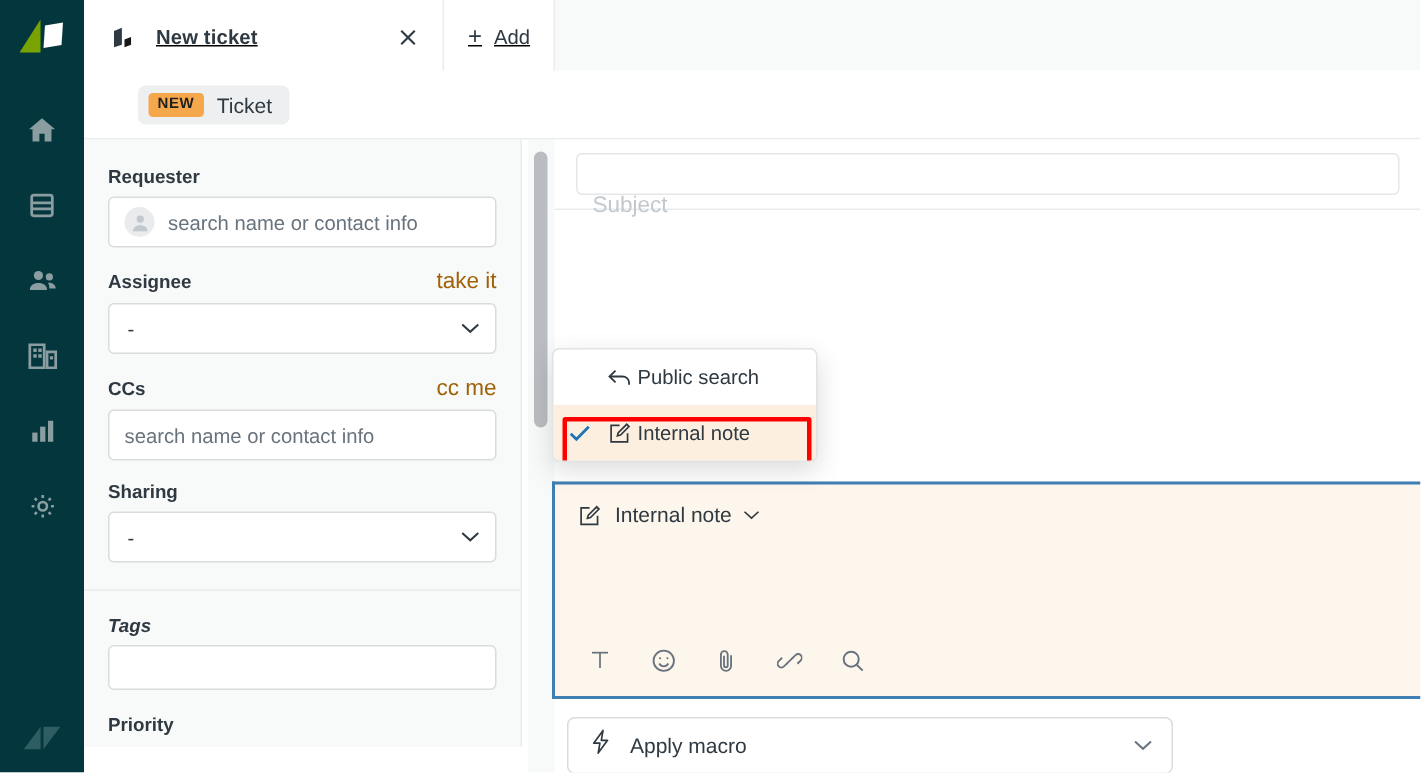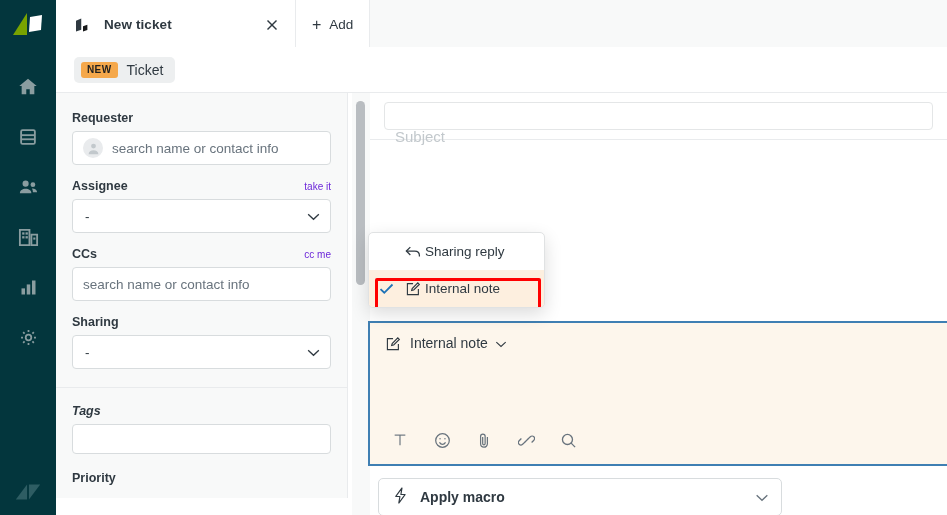--- a/index.html
+++ b/index.html
@@ -28,7 +28,7 @@
   .tabbar {
     position: absolute; left: 56px; top: 0; right: 0; height: 50px;
     background: #f8f9f9; border-bottom: 1px solid #e9ebed;
-    display: flex; align-items: stretch;
+    display: flex; align-items: stretch; text-decoration: underline;
   }
   .tab {
     width: 240px; background: #fff; display: flex; align-items: center;

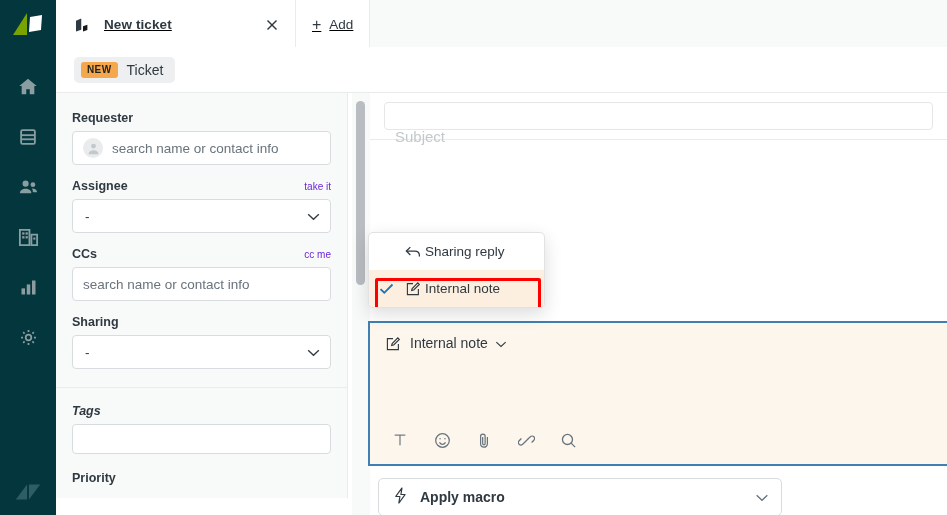--- a/index.html
+++ b/index.html
@@ -51,7 +51,7 @@
   }
   .ticket-chip {
     display: inline-flex; align-items: center; gap: 9px;
-    background: #edeff0; border-radius: 5px; padding: 5px 12px 5px 7px; cursor: pointer;
+    background: #edeff0; border-radius: 5px; padding: 5px 12px 5px 7px; cursor: pointer; margin-left: 18px;
   }
   .badge-new {
     background: #f5a84b; color: #1f1f1f; font-size: 10px; font-weight: 700;

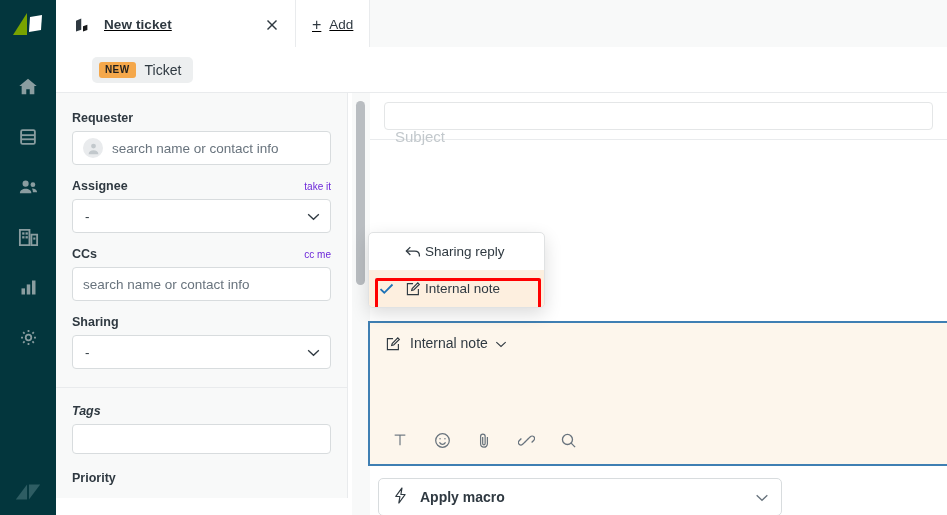--- a/index.html
+++ b/index.html
@@ -68,7 +68,7 @@
   .fld { margin-bottom: 14px; }
   .fld-row { display: flex; align-items: baseline; justify-content: space-between; margin-bottom: 6px; }
   .fld-label { font-size: 12.5px; font-weight: 700; color: #2f3941; }
-  .fld-link { font-size: 10px; color: #6d28d9; cursor: pointer; }
+  .fld-link { font-size: 15px; color: #a16207; cursor: pointer; }
   .input {
     width: 100%; height: 34px; background: #fff; border: 1px solid #d8dcde;
     border-radius: 4px; display: flex; align-items: center; padding: 4px 10px; cursor: text;

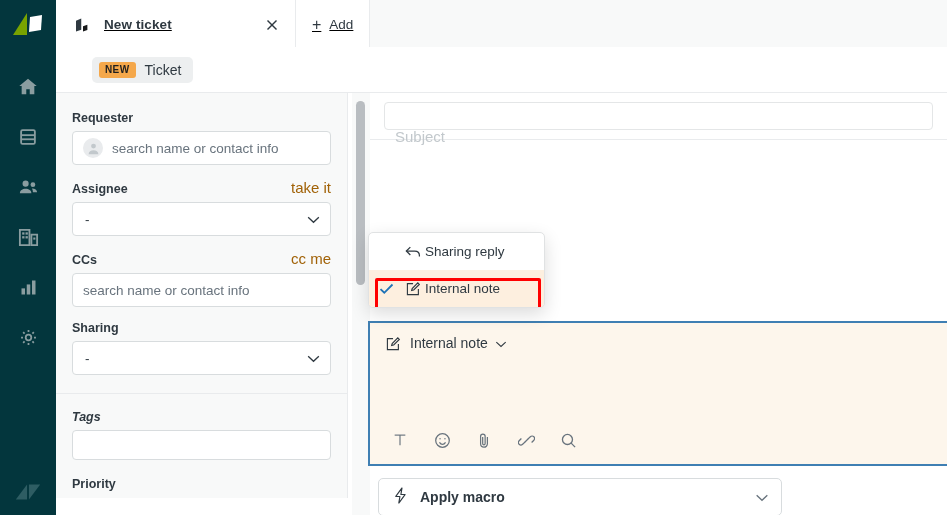--- a/index.html
+++ b/index.html
@@ -336,7 +336,7 @@
             <path d="M1.8 6.4H11c3.2 0 5.2 2 5.2 5v1.2"></path>
           </svg>
         </span>
-        <span>Sharing reply</span>
+        <span>Public search</span>
       </div>
       <div class="menu-item selected">
         <span class="menu-check">

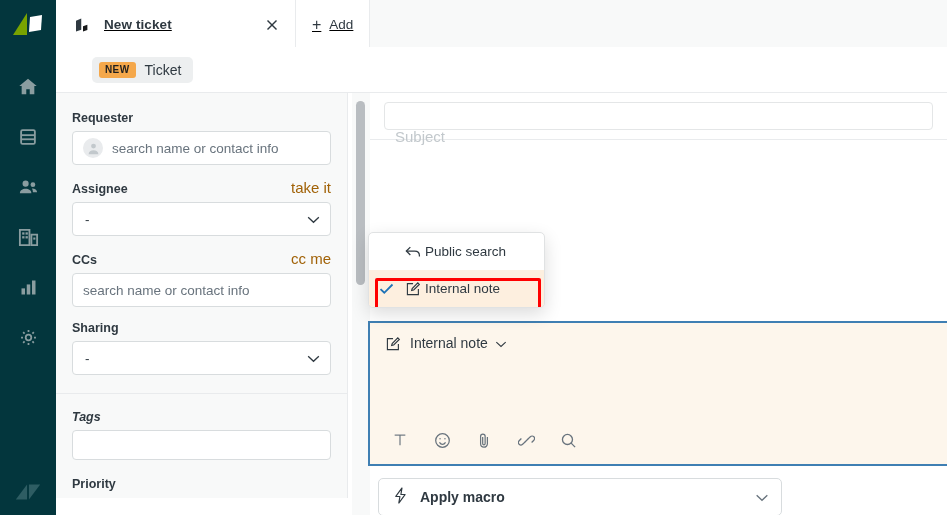--- a/index.html
+++ b/index.html
@@ -139,7 +139,7 @@
   .macro-wrap { position: absolute; left: 0; top: 385px; right: 0; padding: 0 0 0 8px; }
   .macro {
     width: 404px; height: 38px; background: #fff; border: 1px solid #d8dcde; border-radius: 5px;
-    display: flex; align-items: center; justify-content: space-between; padding: 0 12px 0 14px; cursor: pointer; font-weight: bold;
+    display: flex; align-items: center; justify-content: space-between; padding: 0 12px 0 14px; cursor: pointer;
   }
   .macro-left { display: flex; align-items: center; gap: 12px; }
   .macro-label { font-size: 14px; color: #2f3941; }

